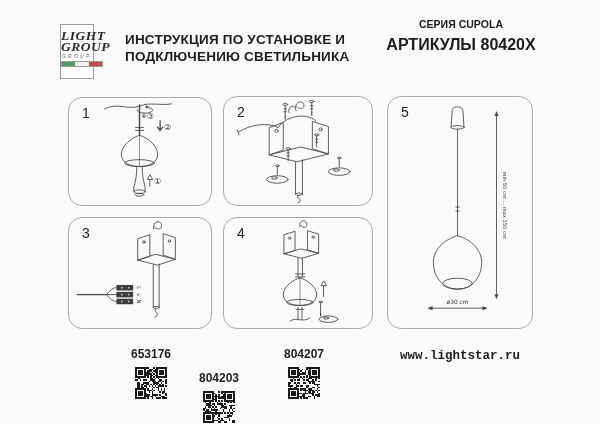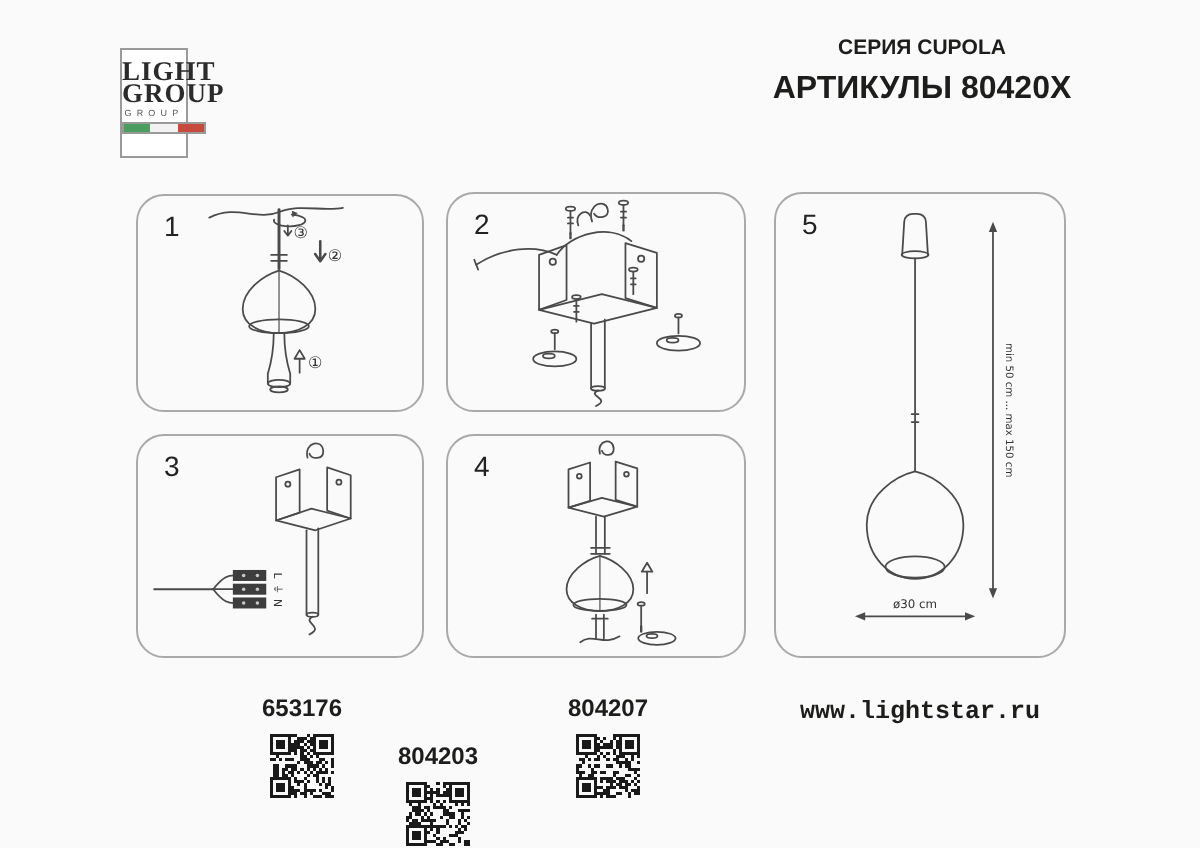--- a/index.html
+++ b/index.html
@@ -8,7 +8,7 @@
 
   
   .logo{position:absolute;left:60px;top:24px;width:34px;height:55px;background:#fff;
-        border:1px solid #9a9a9a;box-sizing:border-box;text-align:center;padding-top:5px;}
+        border:1px solid #9a9a9a;box-sizing:border-box;text-align:center;padding-top:5px;font-style:italic;}
   .logo-word{font-family:"Liberation Serif",serif;font-weight:bold;font-size:13.5px;
              line-height:11px;letter-spacing:.5px;color:#2b2b2b;}
   .logo-group{font-size:4.5px;letter-spacing:2.6px;margin-top:2px;color:#555;}

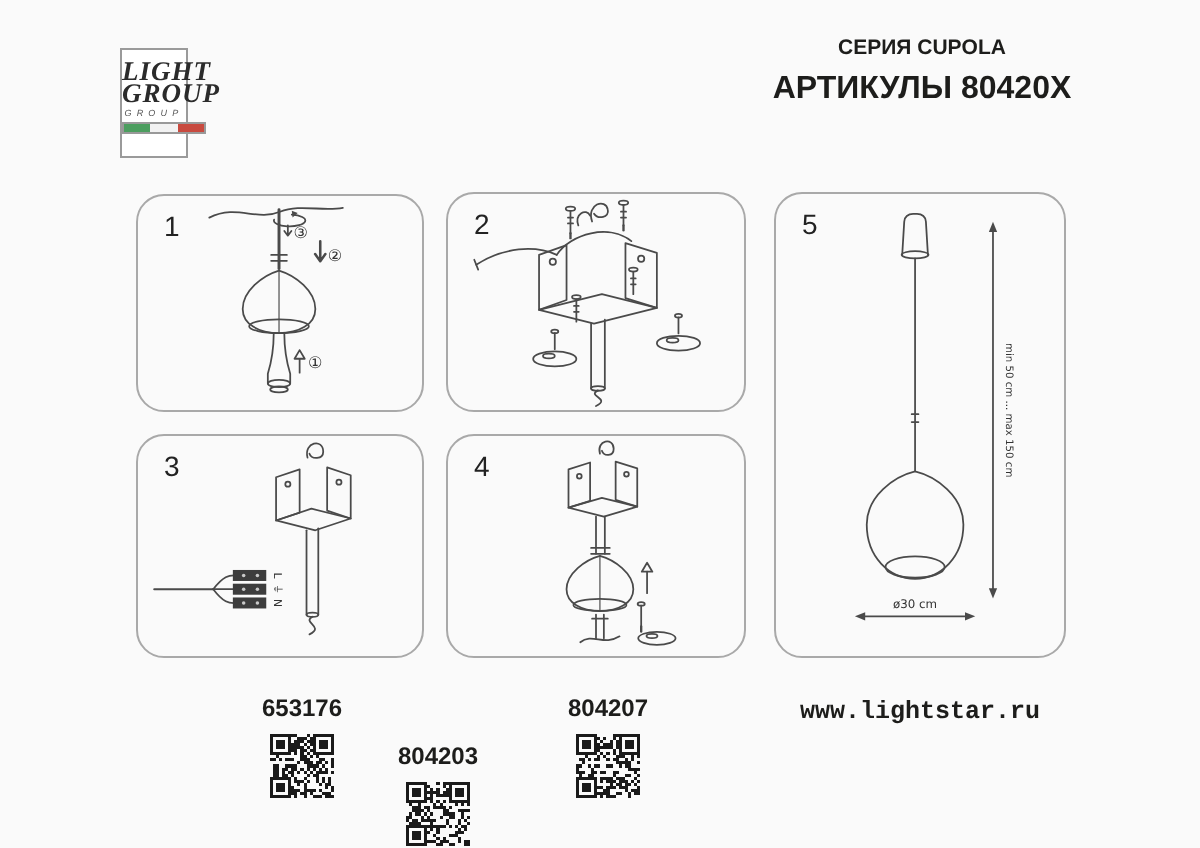--- a/index.html
+++ b/index.html
@@ -58,6 +58,10 @@
     </div>
   </div>
 
+  <div class="title">
+    <div>ИНСТРУКЦИЯ ПО УСТАНОВКЕ И</div>
+    <div>ПОДКЛЮЧЕНИЮ СВЕТИЛЬНИКА</div>
+  </div>
   <div class="series-block">
     <div class="series-line">СЕРИЯ CUPOLA</div>
     <div class="articles-line">АРТИКУЛЫ 80420X</div>

